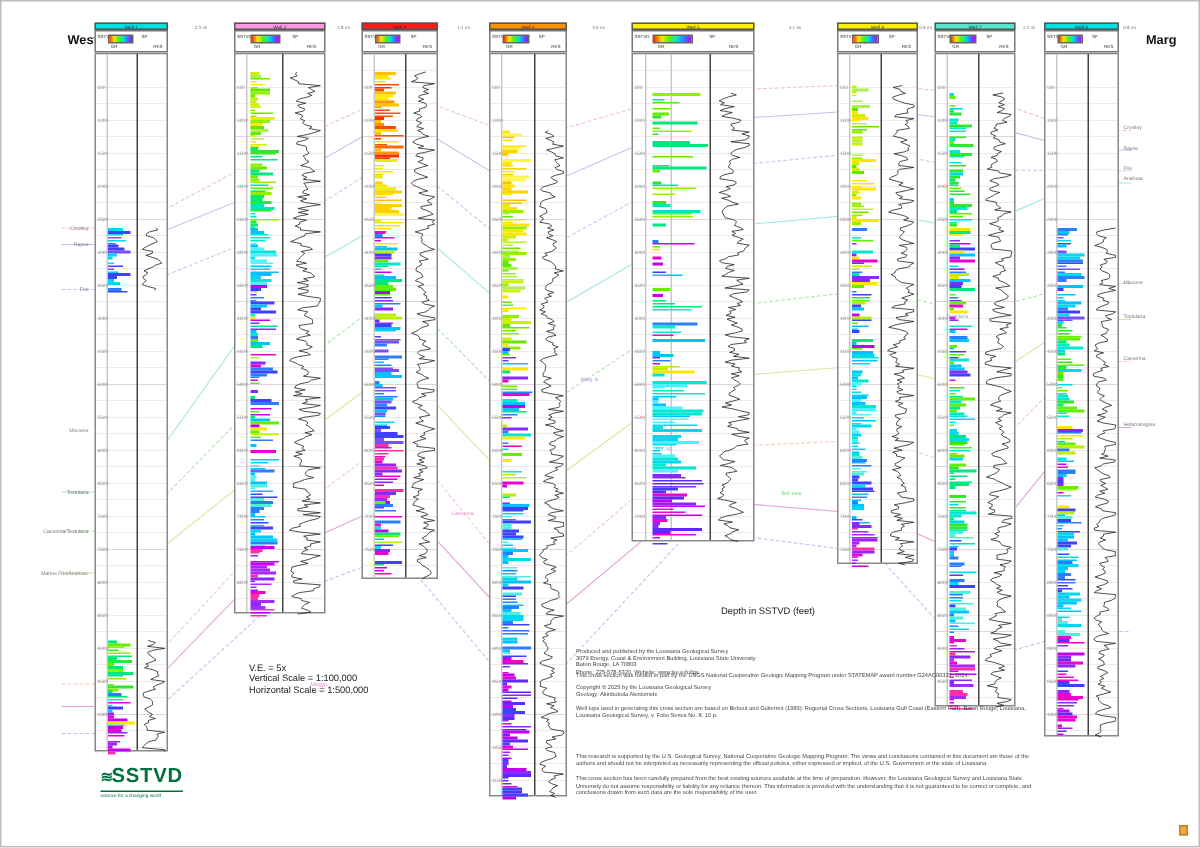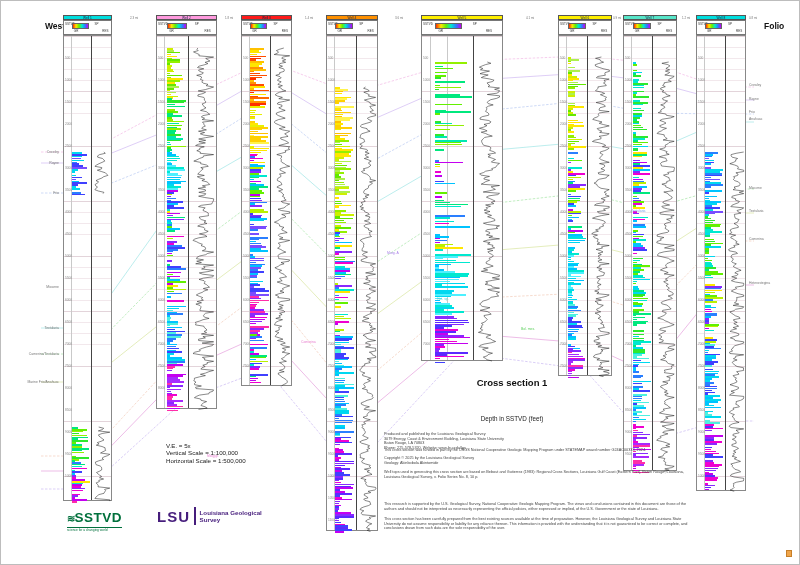--- a/index.html
+++ b/index.html
@@ -43,7 +43,7 @@
 <div id="page">
 
   <div class="abs welllabel" style="left:44px;top:20px;">West</div>
-  <div class="abs welllabel" style="left:763px;top:20px;">Folio</div>
+  <div class="abs welllabel" style="left:763px;top:20px;">Marg</div>
 
   <svg id="corr-overlay" class="abs" style="left:0;top:0;" width="798" height="563">
       <polyline points="40,151 86,151 185,98 265,60 350,92 460,60 583,55 648,62 719,86 753,86" fill="none" stroke="#e87fd0" stroke-width="0.7" opacity="0.55" stroke-dasharray="2.5,1.5"></polyline>

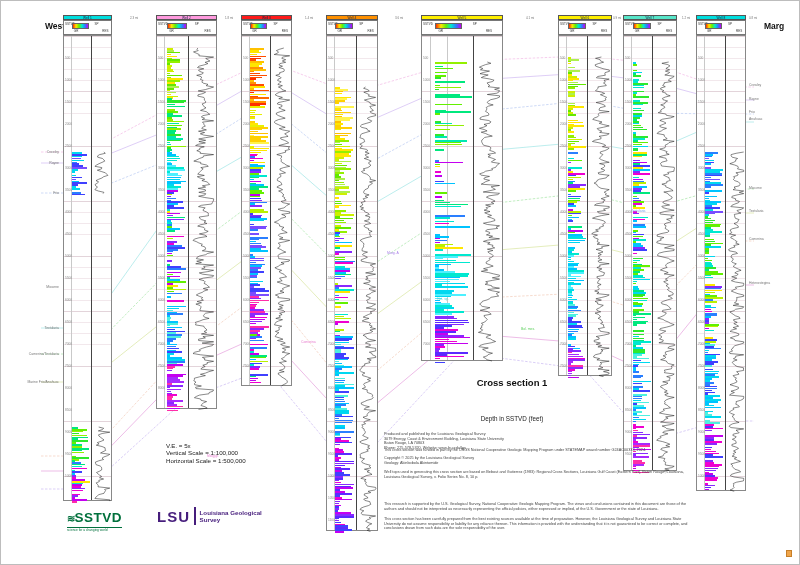--- a/index.html
+++ b/index.html
@@ -1590,7 +1590,6 @@
     </div>
 
   <div class="abs titleblock">
-    <div class="xs-title">Cross section 1</div>
     <div class="xs-sub">Depth in SSTVD (feet)</div>
   </div>
 

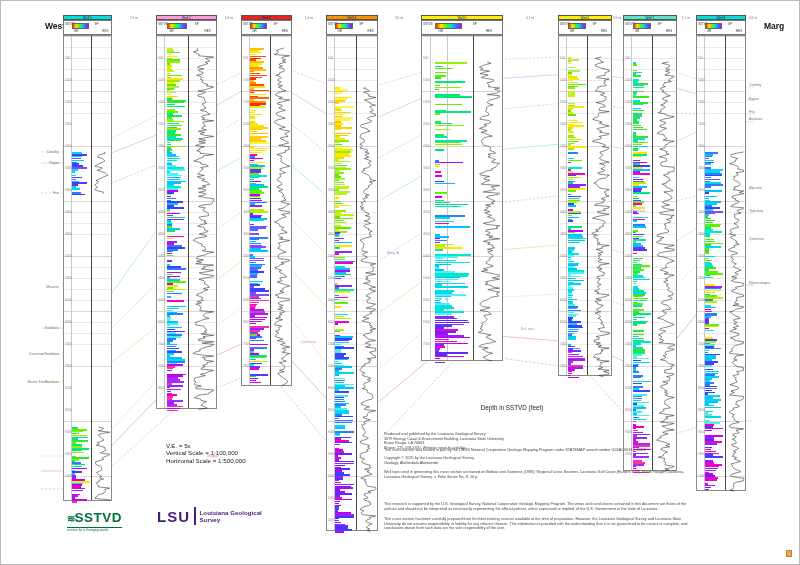--- a/index.html
+++ b/index.html
@@ -1624,14 +1624,6 @@
     <div class="usgs-tag">science for a changing world</div>
   </div>
 
-  <div class="abs lsu-wrap">
-    <span class="lsu-text">LSU</span>
-    <span class="lsu-bar"></span>
-    <span class="lsu-name">
-      <div>Louisiana Geological</div>
-      <div>Survey</div>
-    </span>
-  </div>
 
   <div class="abs corner-mark"></div>
 </div>

